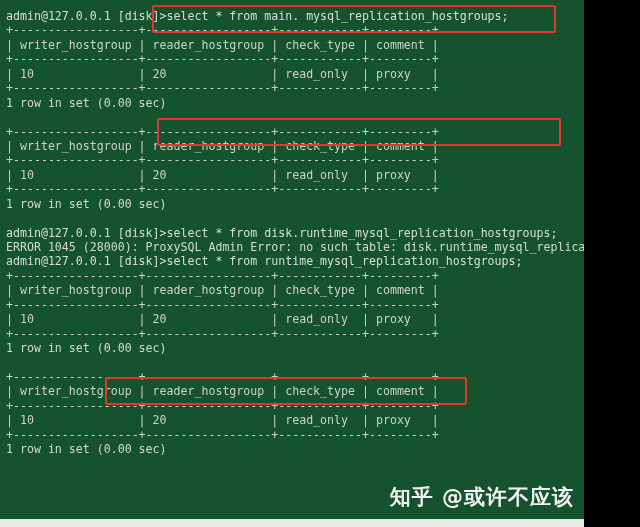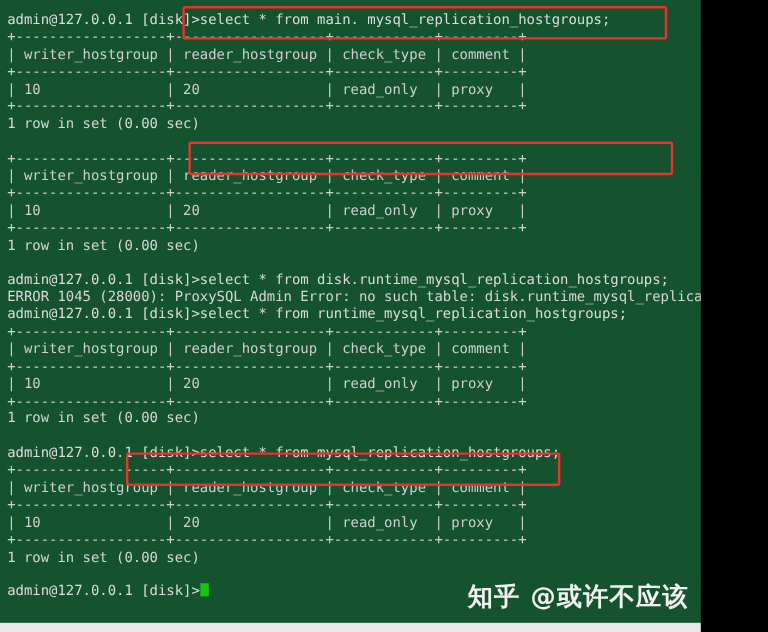--- a/index.html
+++ b/index.html
@@ -113,7 +113,6 @@
       <div class="line tbl">+------------------+------------------+------------+---------+</div>
       <div class="line status">1 row in set (0.00 sec)</div>
       <div class="line blank"> </div>
-      <div class="line prompt">admin@127.0.0.1 [disk]&gt;select * from mysql_replication_hostgroups;</div>
       <div class="line tbl">+------------------+------------------+------------+---------+</div>
       <div class="line tbl">| writer_hostgroup | reader_hostgroup | check_type | comment |</div>
       <div class="line tbl">+------------------+------------------+------------+---------+</div>

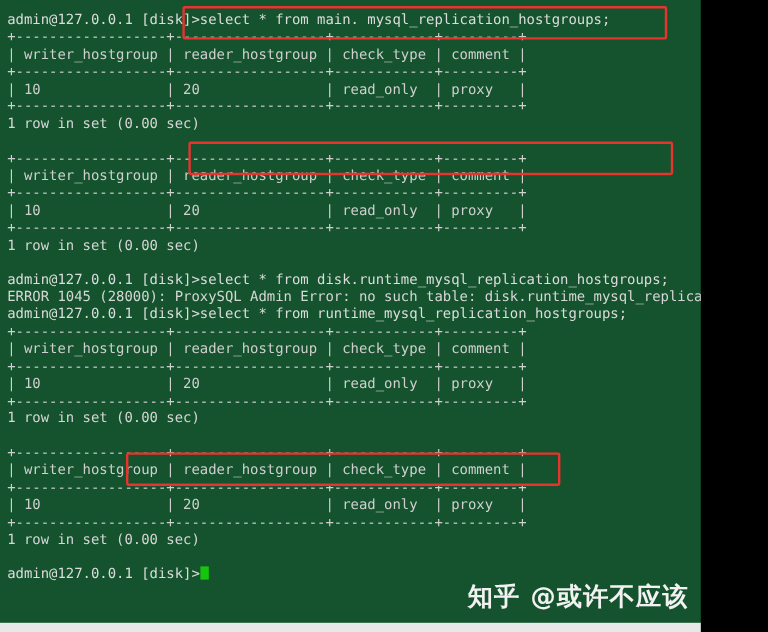--- a/index.html
+++ b/index.html
@@ -120,7 +120,6 @@
       <div class="line tbl">+------------------+------------------+------------+---------+</div>
       <div class="line status">1 row in set (0.00 sec)</div>
       <div class="line blank"> </div>
-      <div class="line prompt"><span>admin@127.0.0.1 [disk]&gt;</span><span class="cursor"></span></div>
     </div>
 
   <div id="highlight-layer">

